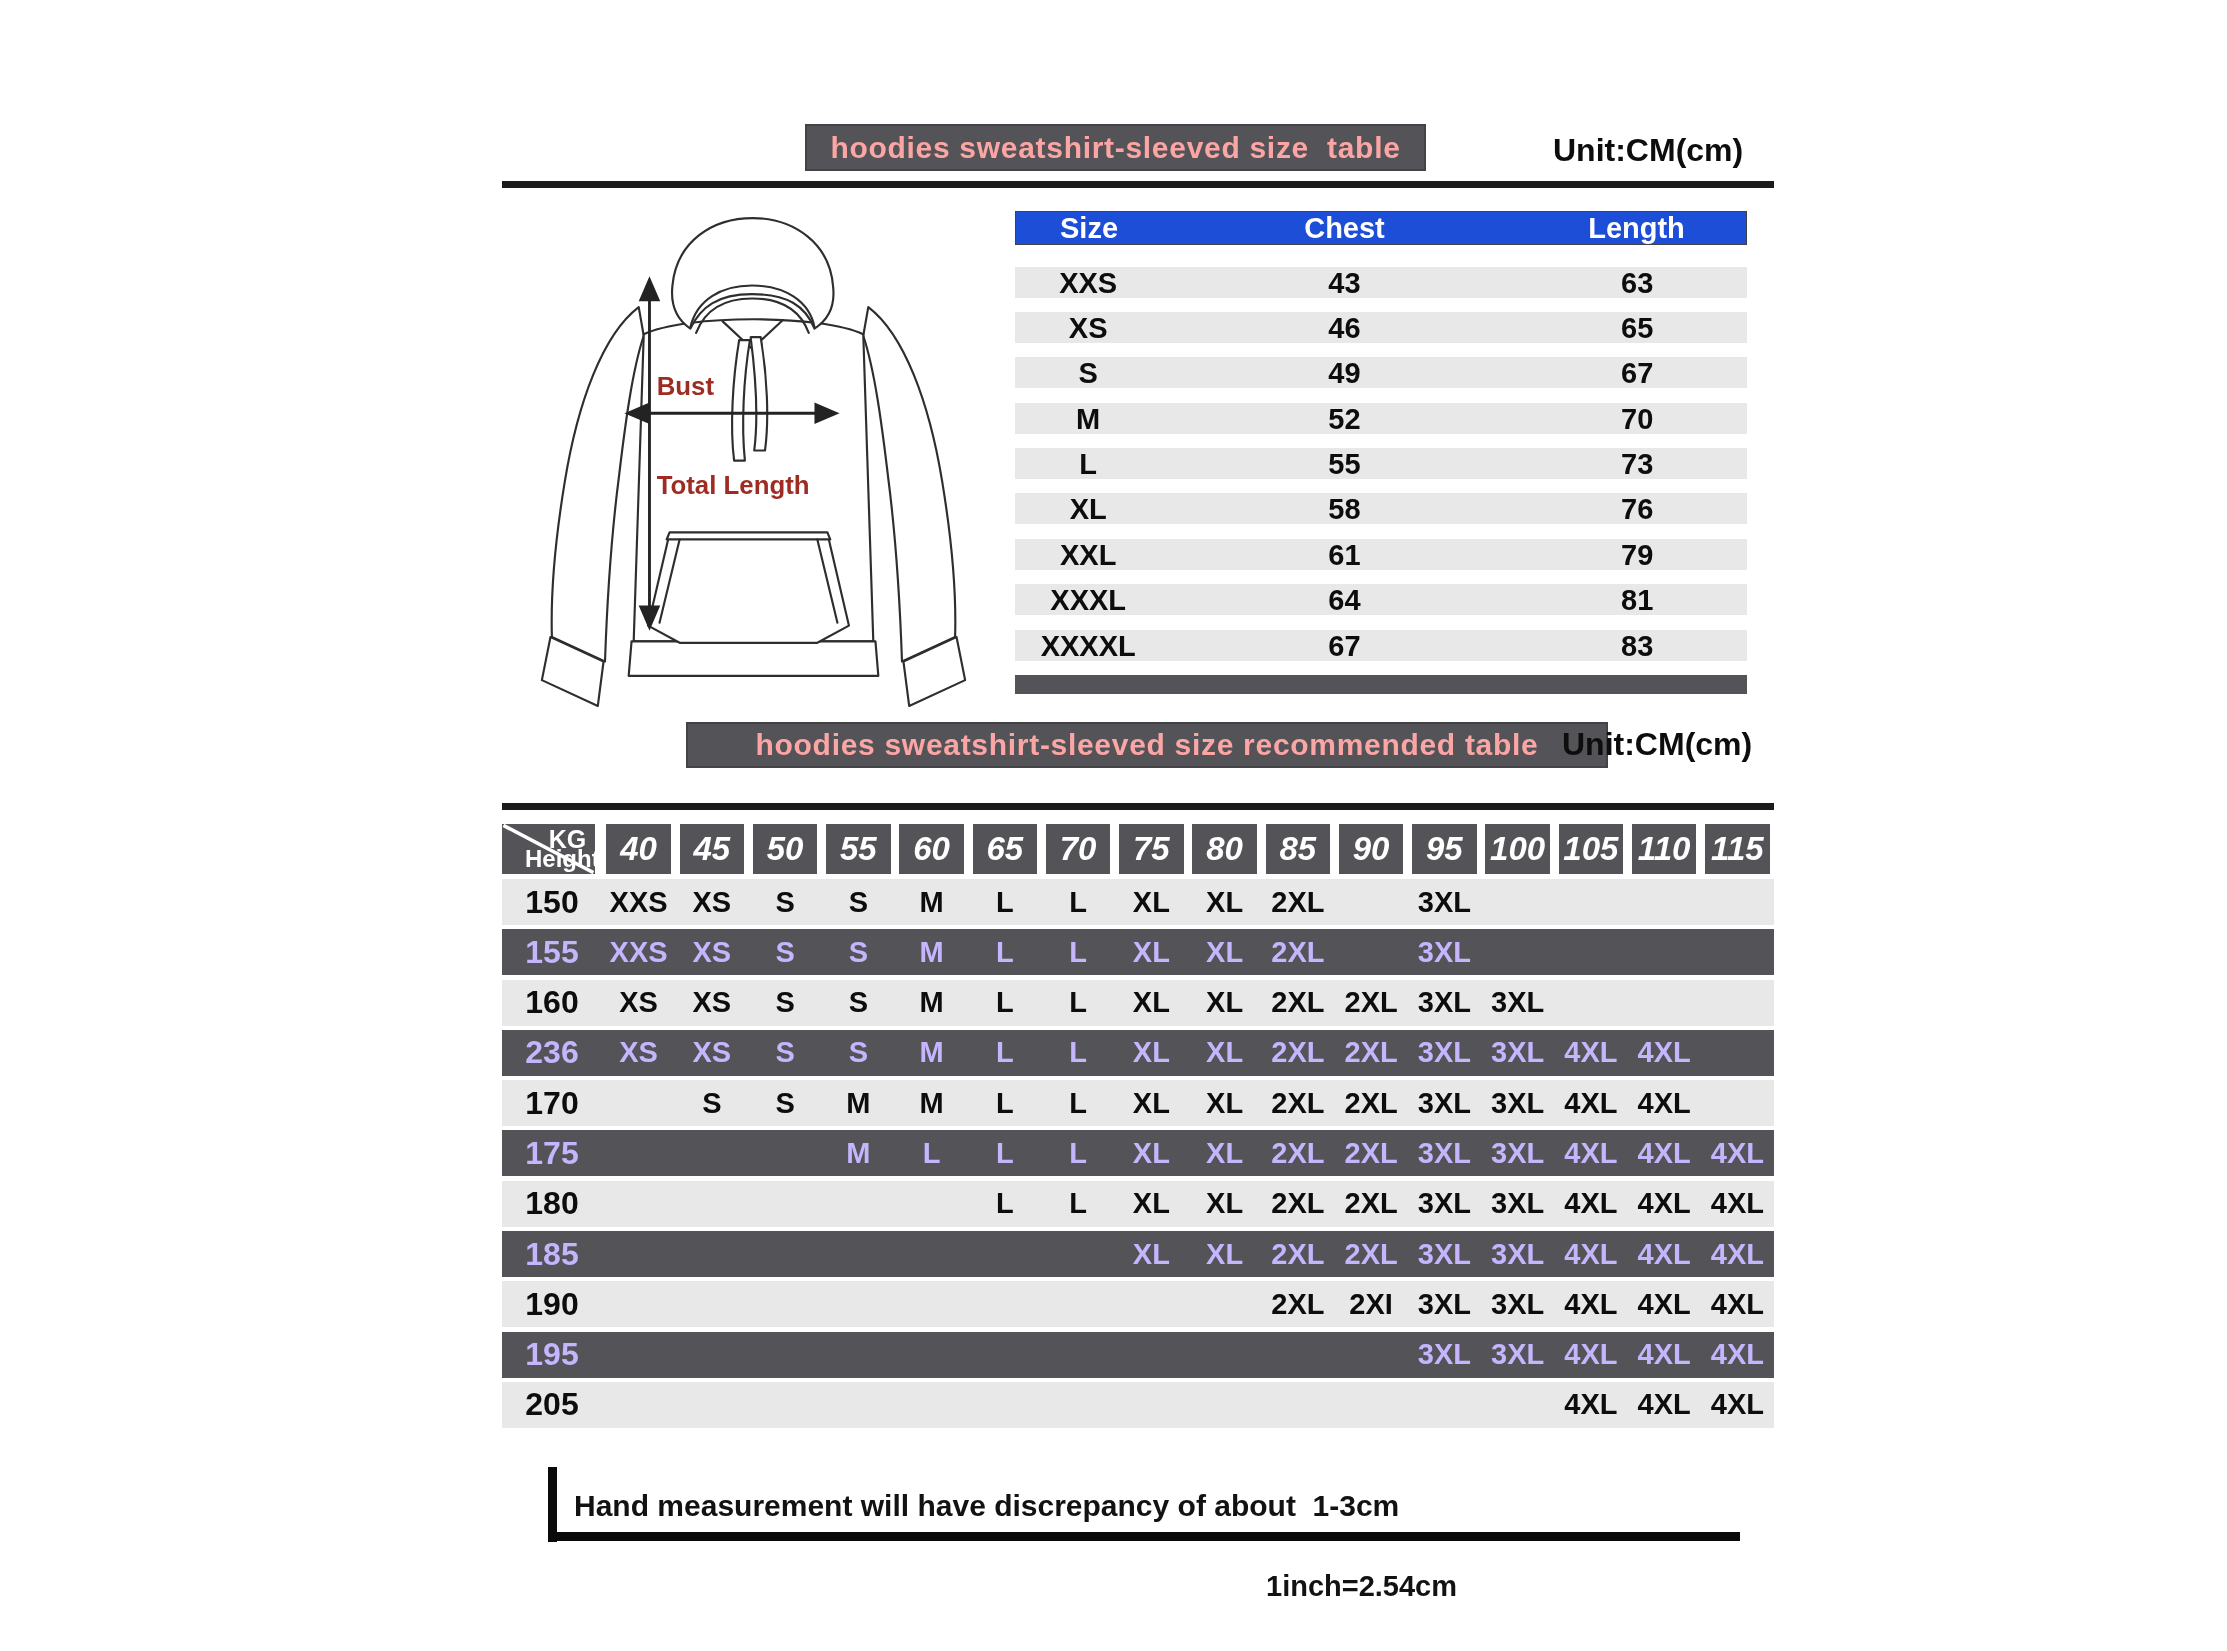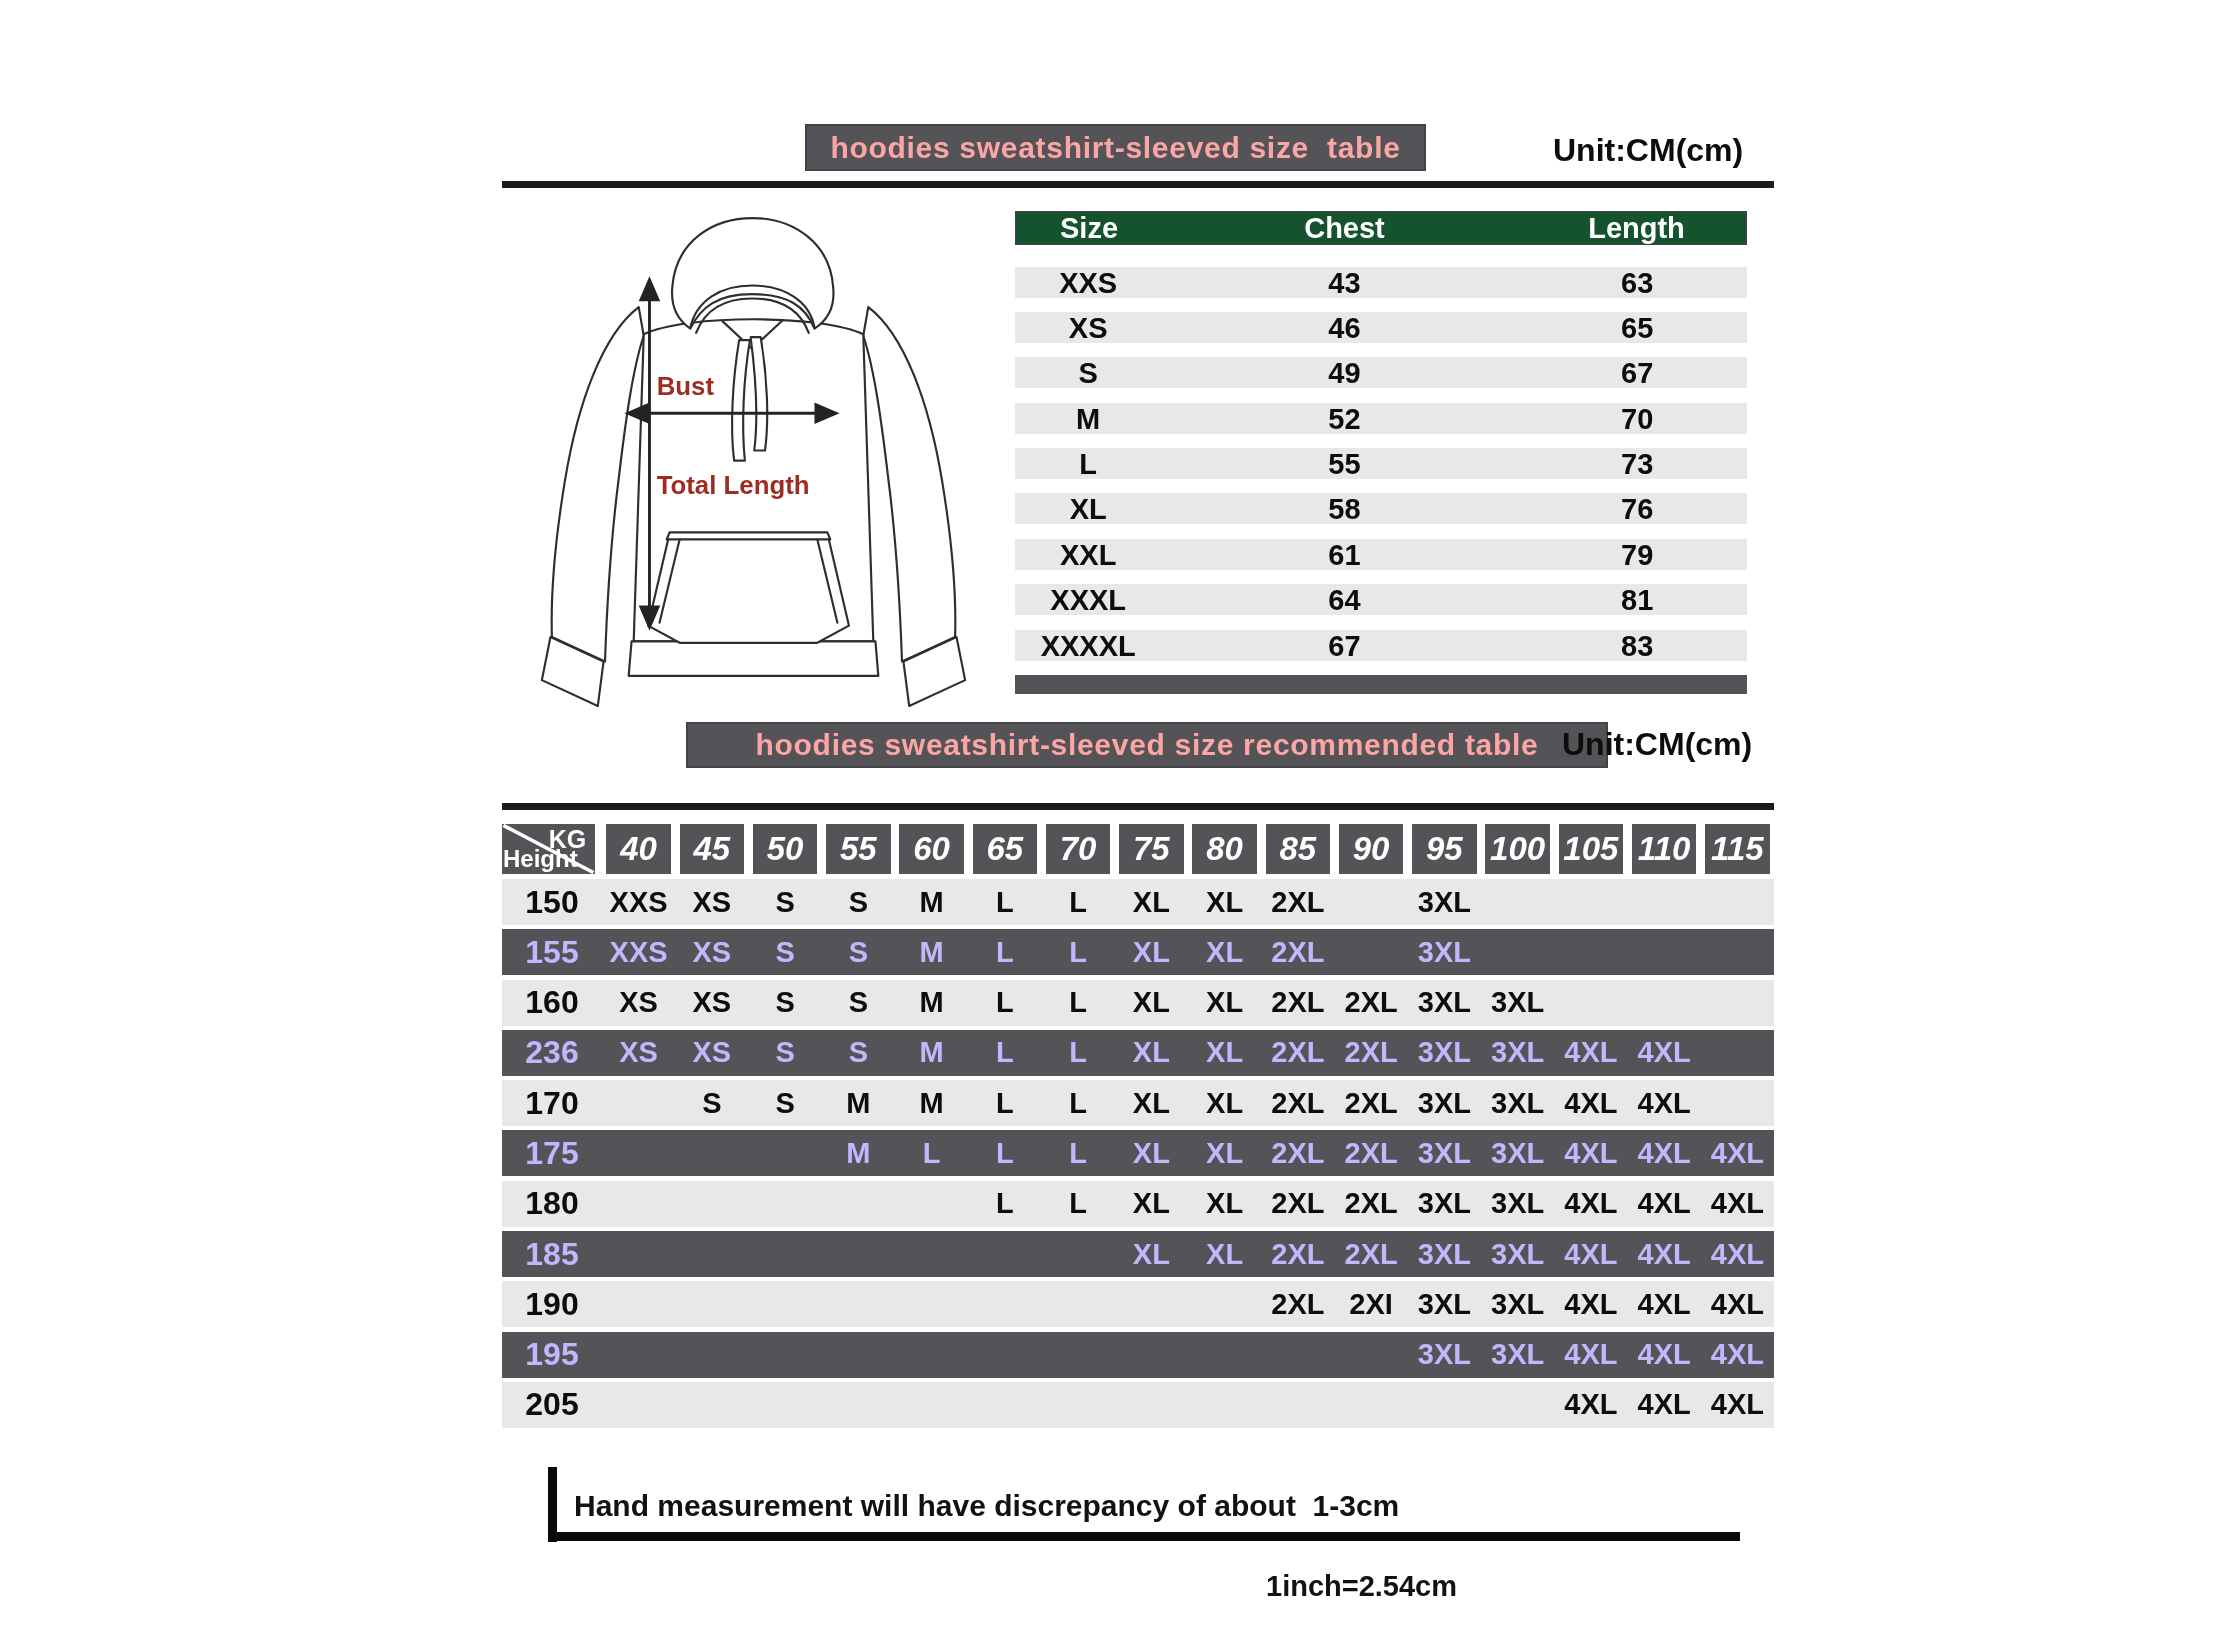--- a/index.html
+++ b/index.html
@@ -26,7 +26,7 @@
   
   #size-table{position:absolute;left:1015px;top:211px;width:732px;}
   .size-grid{display:grid;grid-template-columns:20% 50% 30%;}
-  #size-header{background:#14532d;height:34px;border:1.4px solid #434247;box-sizing:border-box;color:#fff;font-size:29px;}
+  #size-header{background:#1d4ed8;height:34px;border:1.4px solid #434247;box-sizing:border-box;color:#fff;font-size:29px;}
   #size-header > div{display:flex;align-items:center;justify-content:center;}
   #size-rows{margin-top:21.5px;}
   .size-row{display:grid;grid-template-columns:20% 50% 30%;height:31px;background:#e9e8e8;margin-bottom:14.4px;font-size:29px;color:#0d0d0d;}

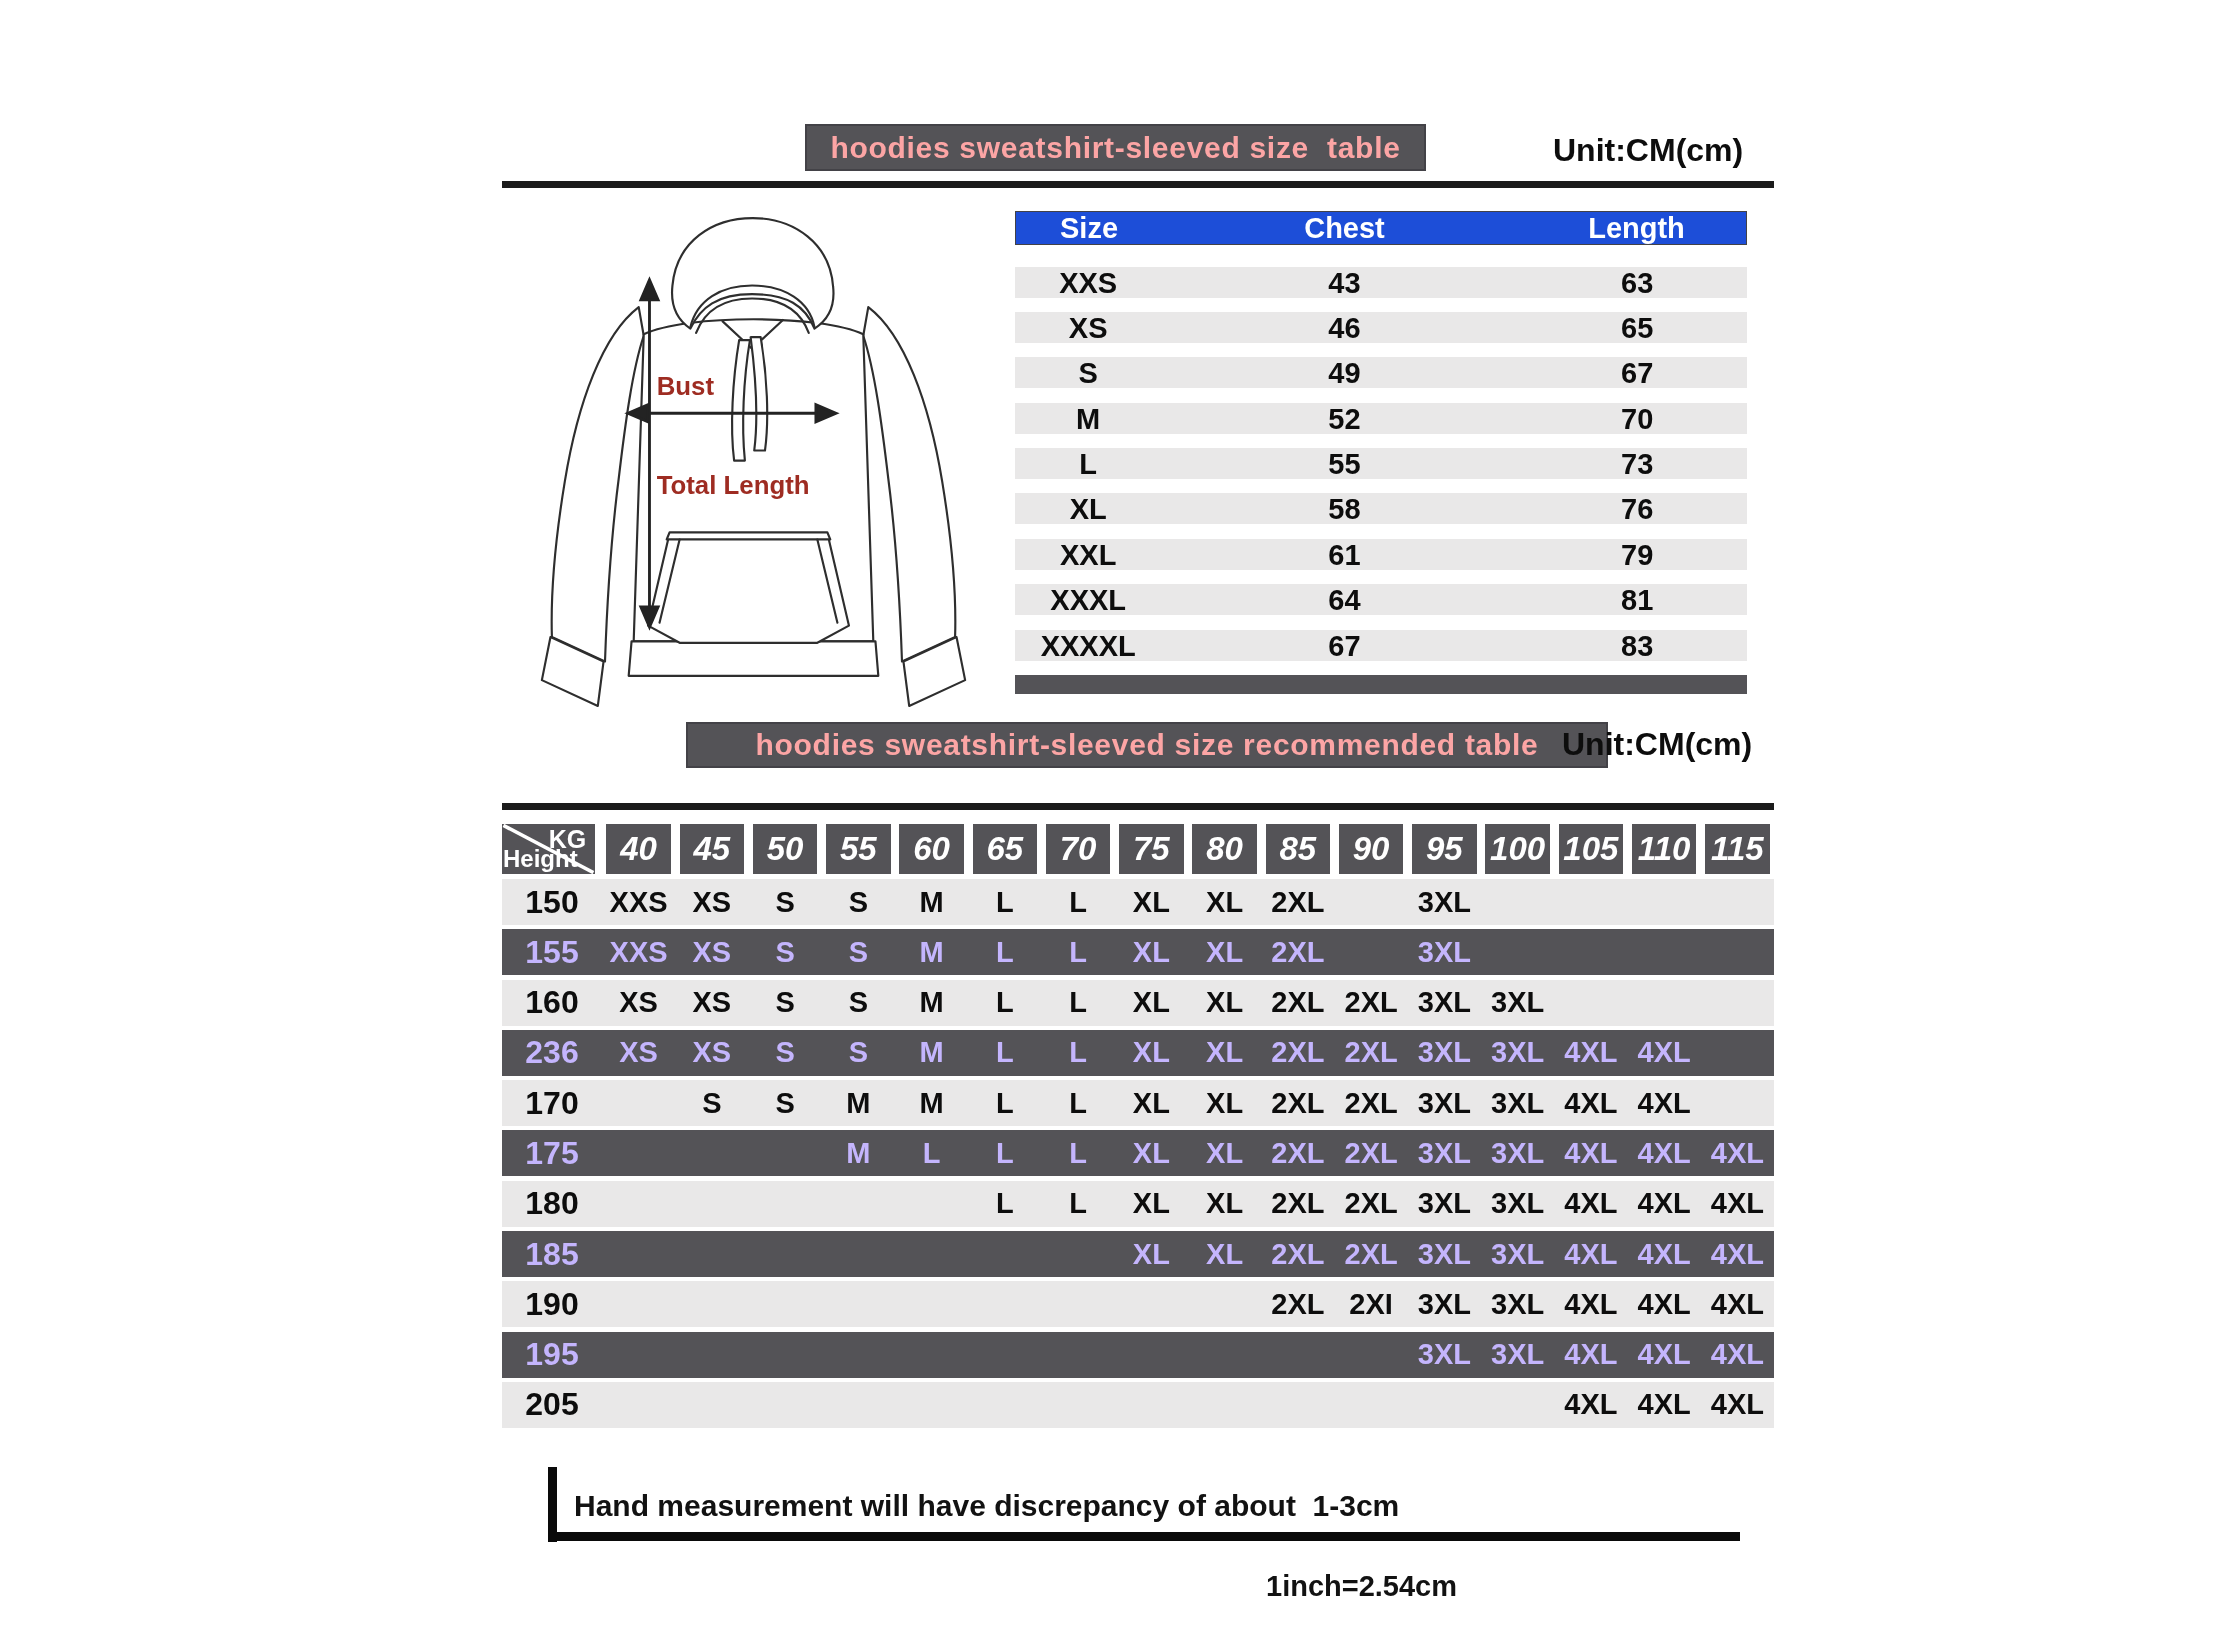--- a/index.html
+++ b/index.html
@@ -43,7 +43,7 @@
   #corner-box{position:relative;width:100%;height:100%;background:#545357;color:#fff;}
   #corner-box svg{position:absolute;left:0;top:0;width:100%;height:100%;}
   #corner-kg{position:absolute;right:8.6px;top:1.4px;font-size:25px;}
-  #corner-height{position:absolute;left:1px;bottom:1.4px;font-size:24px;}
+  #corner-height{position:absolute;left:23px;bottom:1.4px;font-size:24px;}
   .m-row{height:46px;margin-bottom:4.3px;font-size:29px;}
   .m-row.light{background:#e9e8e8;color:#0d0d0d;}
   .m-row.dark{background:#545357;color:#c4b5fd;}

